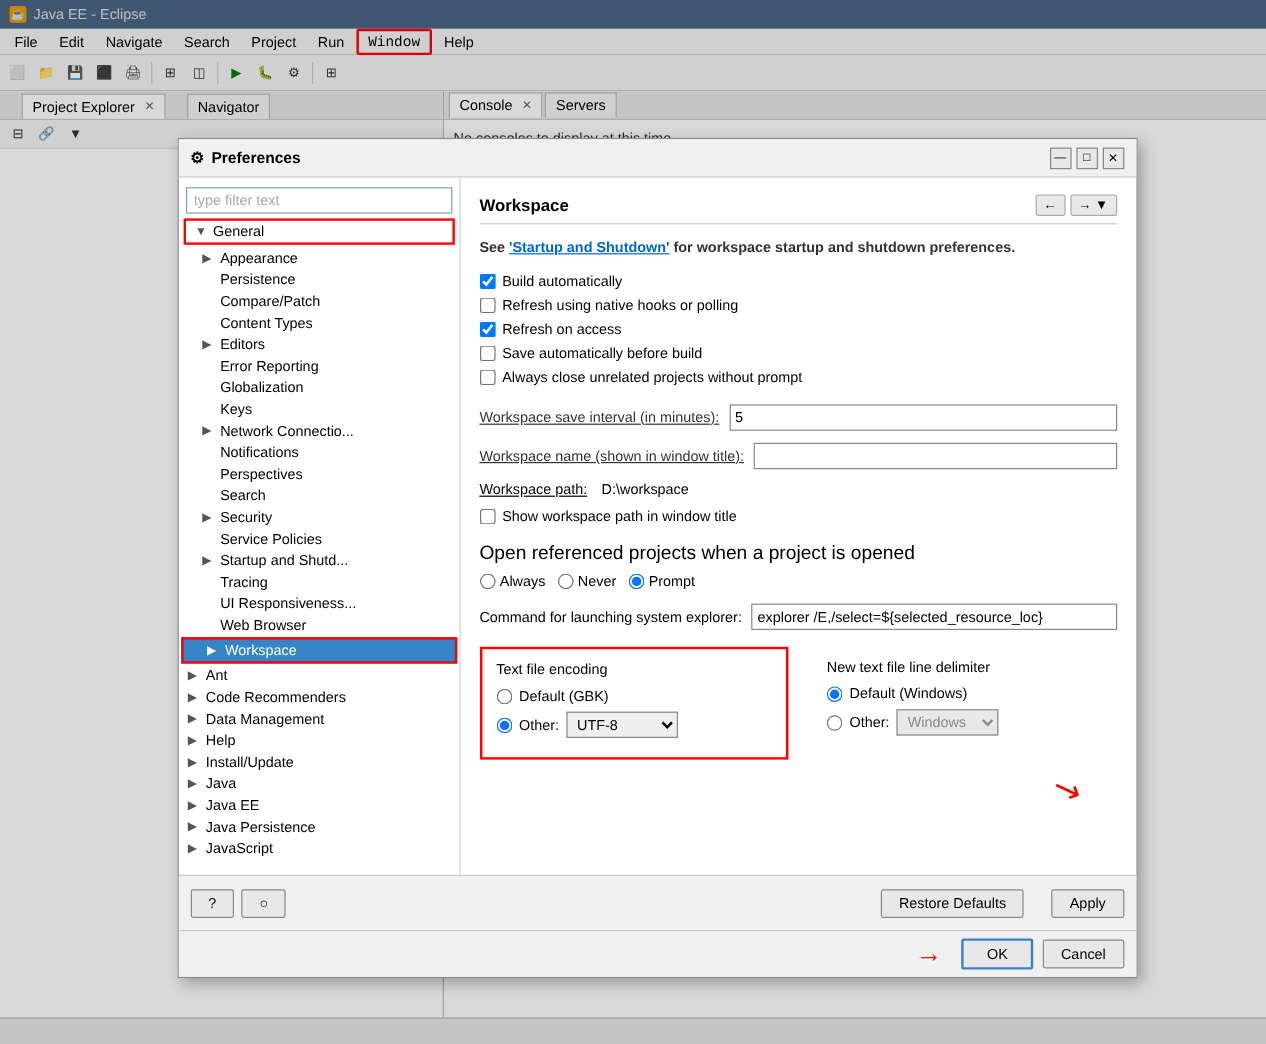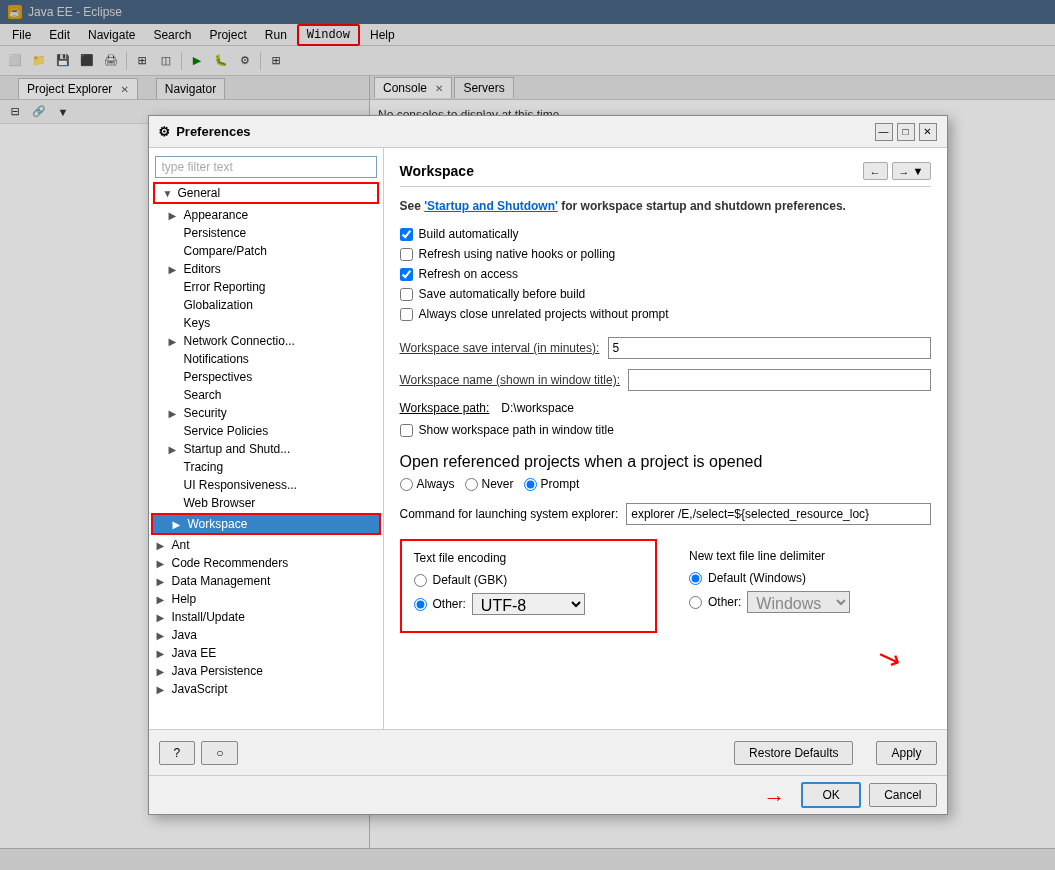--- a/index.html
+++ b/index.html
@@ -227,6 +227,10 @@
           <div class="tree-item tree-indent-1">
             <span class="tree-arrow" style="visibility:hidden">▶</span>
             <span>Compare/Patch</span>
+          </div>
+          <div class="tree-item tree-indent-1">
+            <span class="tree-arrow" style="visibility:hidden">▶</span>
+            <span>Content Types</span>
           </div>
           <div class="tree-item tree-indent-1">
             <span class="tree-arrow">▶</span>

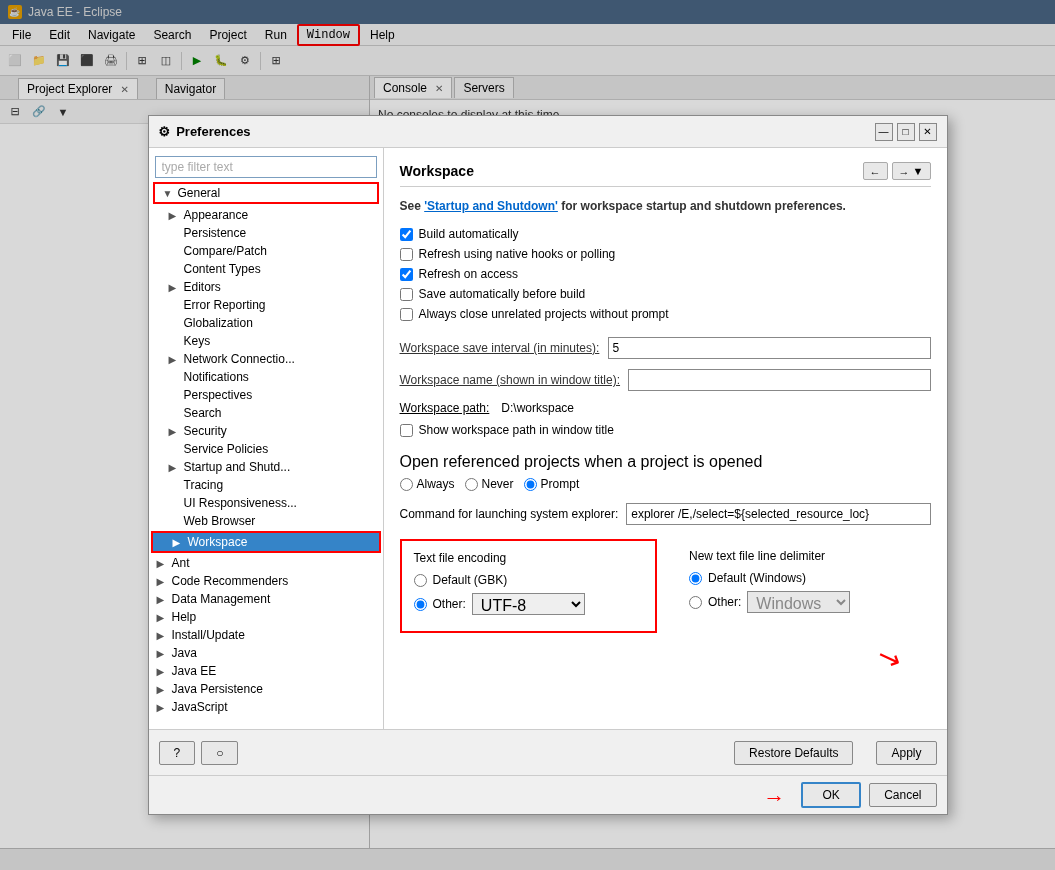--- a/index.html
+++ b/index.html
@@ -92,7 +92,7 @@
     .encoding-box { border: 2px solid red; padding: 10px 12px; flex: 1; min-width: 200px; }
     .encoding-box-title { font-size: 12px; margin-bottom: 8px; font-weight: normal; }
     .encoding-radio-row { display: flex; align-items: center; gap: 6px; margin-bottom: 6px; font-size: 12px; }
-    .encoding-select { padding: 2px 4px; border: 1px solid #888; font-size: 16px; height: 22px; min-width: 80px; }
+    .encoding-select { padding: 2px 4px; border: 1px solid #888; font-size: 12px; height: 22px; min-width: 80px; }
 
     .delimiter-box { padding: 10px 12px; flex: 1; }
 

